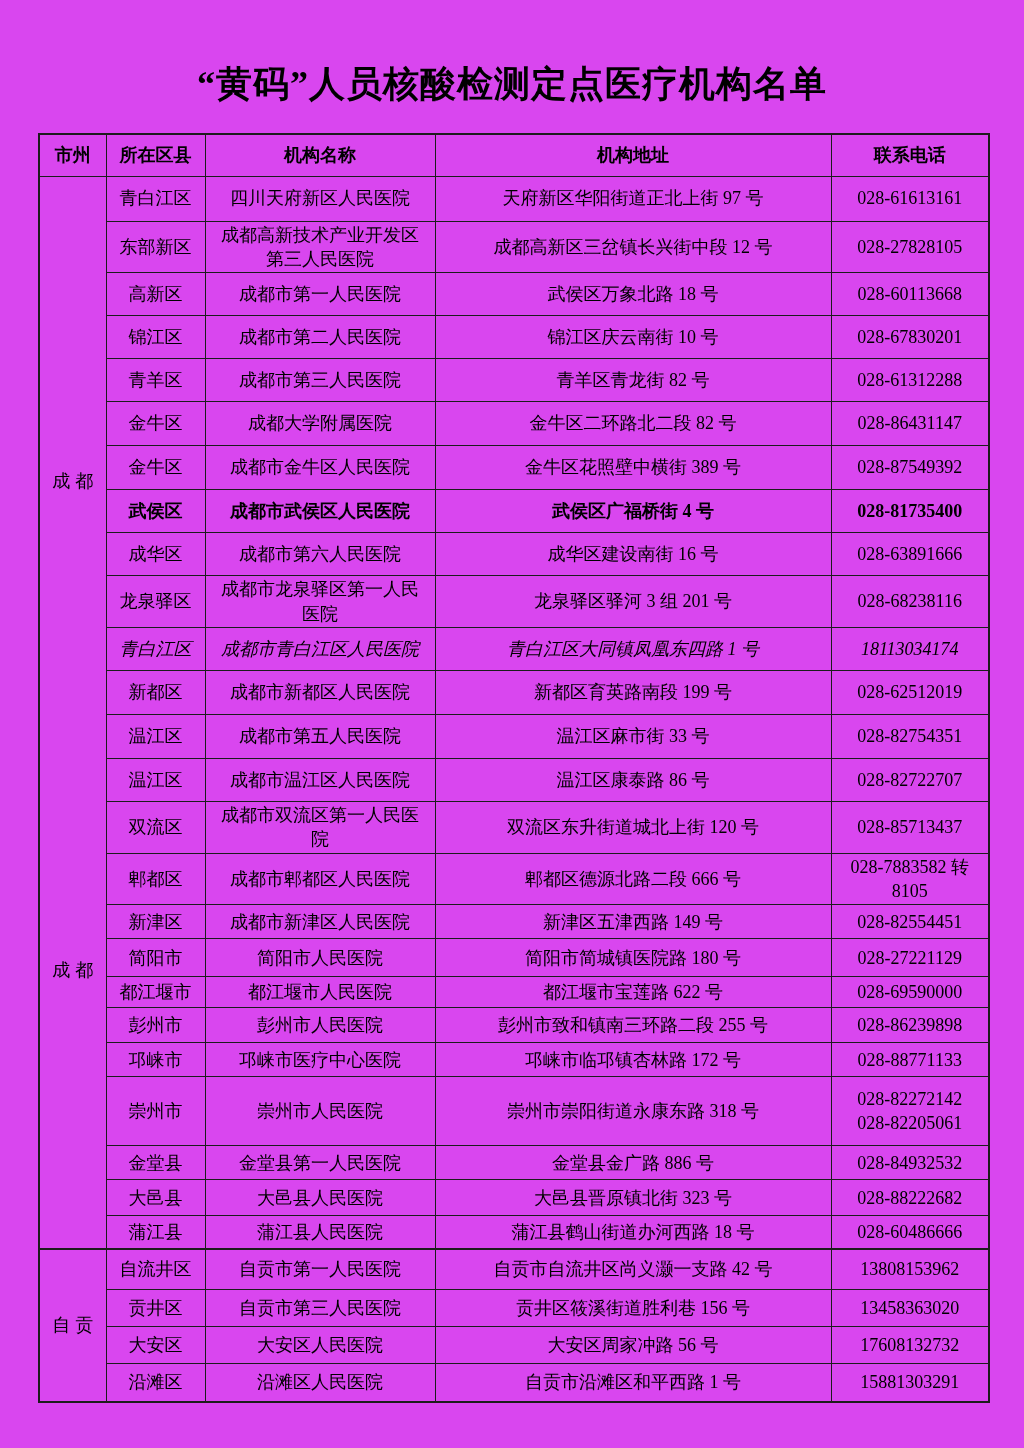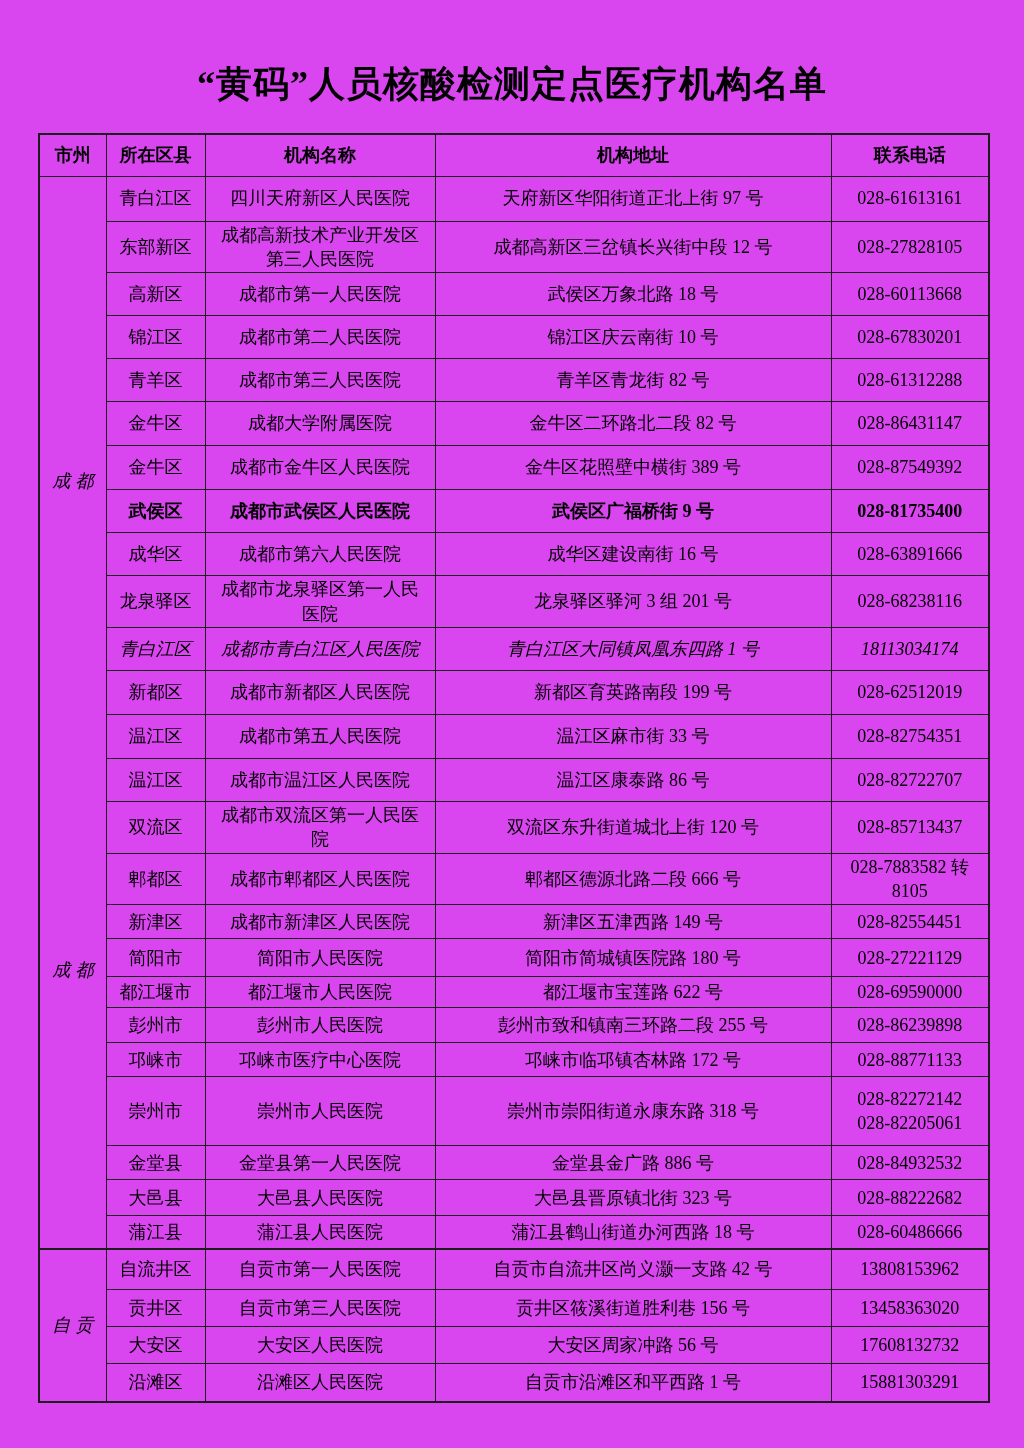--- a/index.html
+++ b/index.html
@@ -51,7 +51,7 @@
     position: relative;
     padding: 0;
   }
-  .city-inner { position: absolute; inset: 0; font-style: italic; }
+  .city-inner { position: absolute; inset: 0; }
   .city-label {
     position: absolute;
     left: 50%;

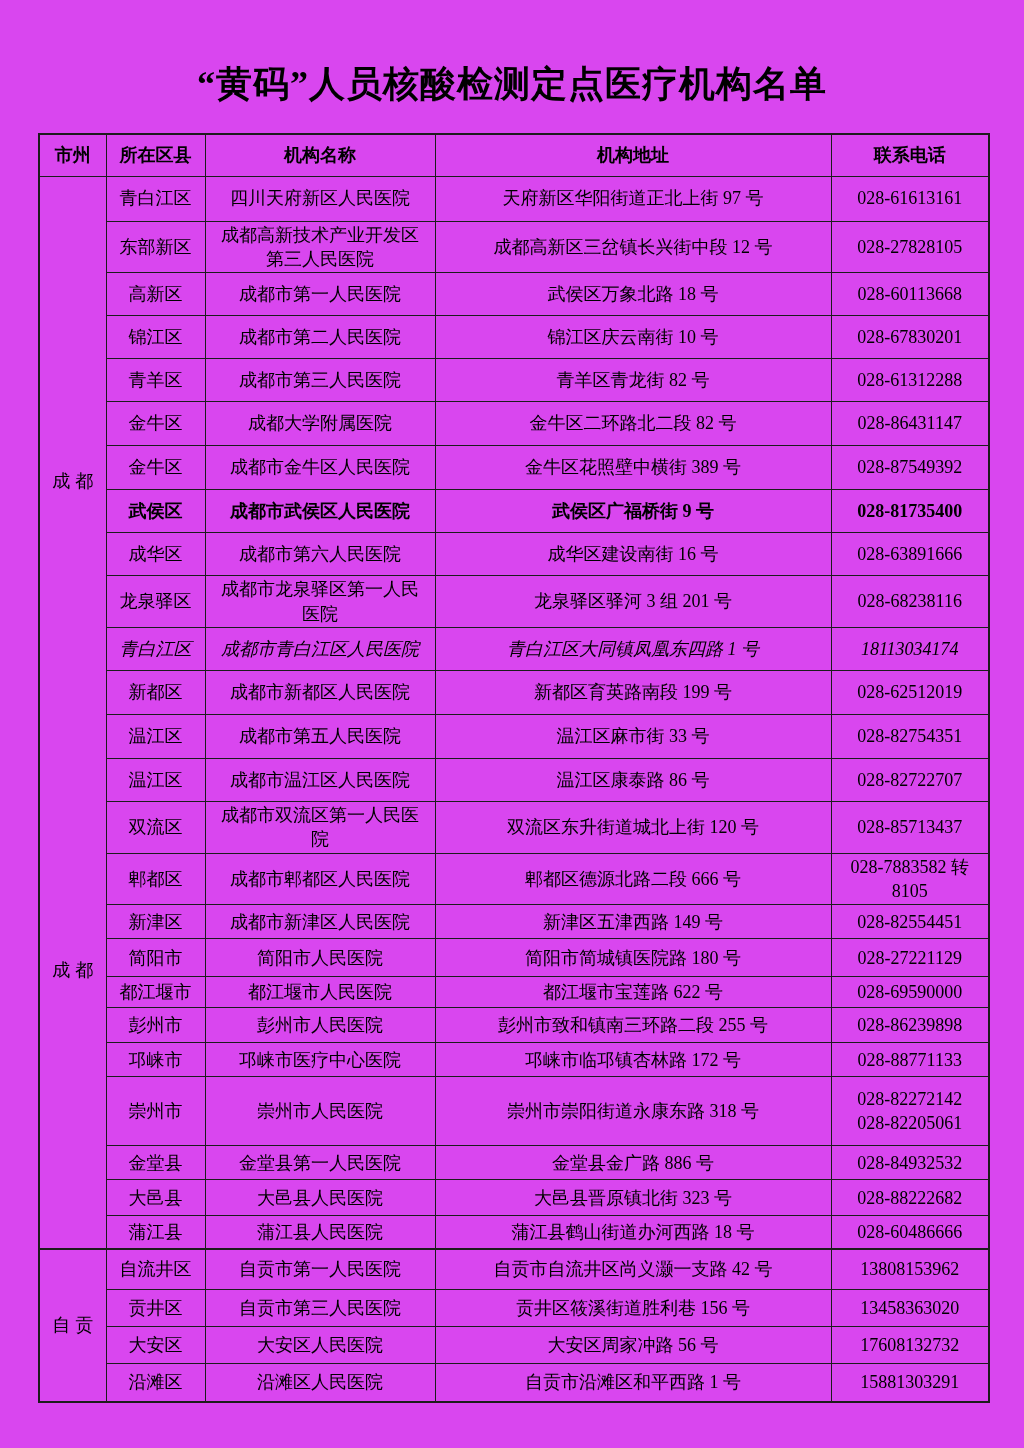--- a/index.html
+++ b/index.html
@@ -138,7 +138,7 @@
         <tr style="height: 43px; font-weight: bold;">
           <td class="cell-district">武侯区</td>
           <td class="cell-institution-name">成都市武侯区人民医院</td>
-          <td class="cell-address">武侯区广福桥街 9 号</td>
+          <td class="cell-address">武侯区广福桥街 4 号</td>
           <td class="cell-phone">028-81735400</td>
         </tr>
         <tr style="height: 43px; padding-left: 16px;">

